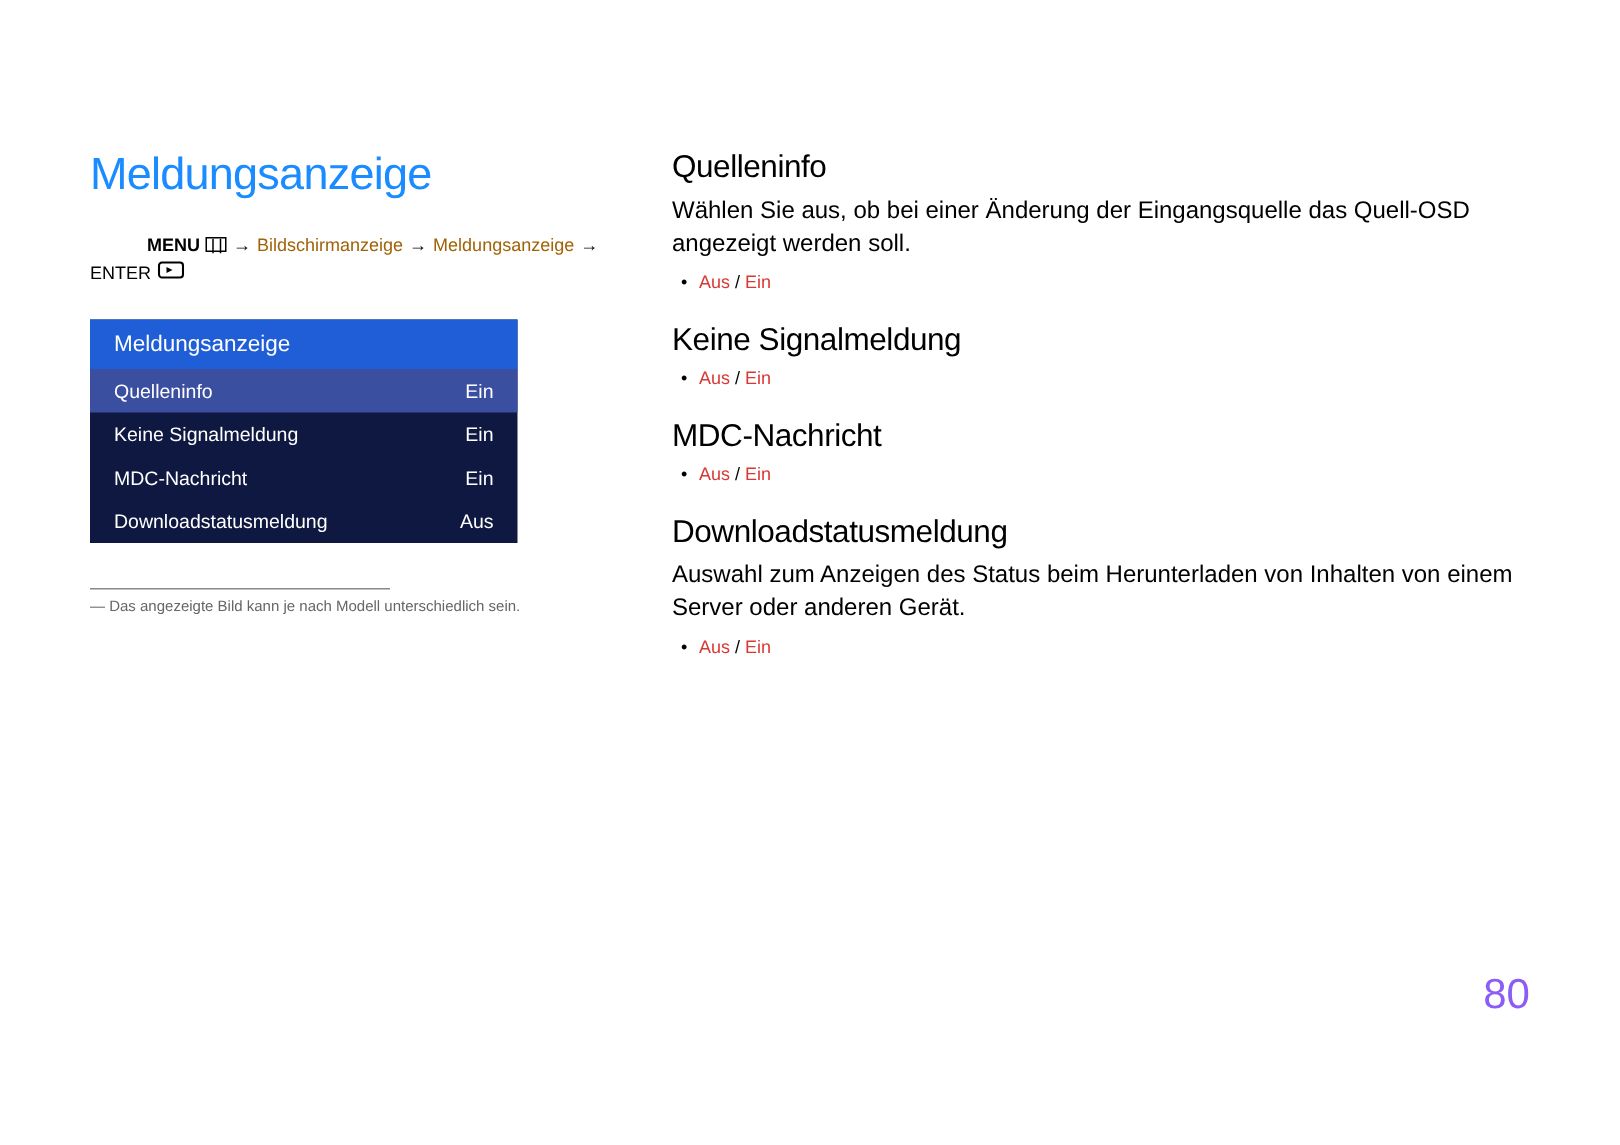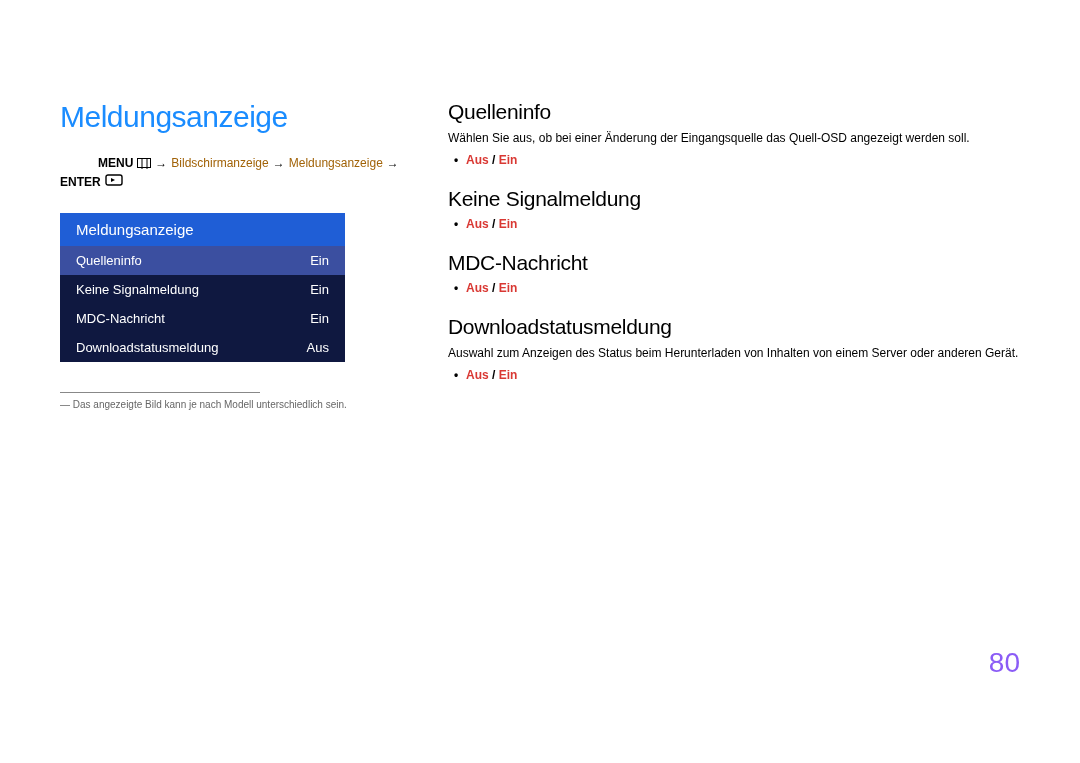--- a/index.html
+++ b/index.html
@@ -25,7 +25,7 @@
   .footnote { font-size: 10px; color: #666; }
   .section { margin-bottom: 20px; }
   .section h2 { font-size: 21px; font-weight: 500; color: #000; margin-bottom: 6px; letter-spacing: -0.3px; }
-  .section p.desc { font-size: 12px; margin-bottom: 6px; line-height: 1.4; }
+  .section p.desc { font-size: 16px; margin-bottom: 6px; line-height: 1.4; }
   .section .opt { font-size: 12px; padding-left: 18px; position: relative; font-weight: bold; }
   .section .opt::before { content: "•"; position: absolute; left: 6px; color: #000; }
   .section .opt .red { color: #d93833; }

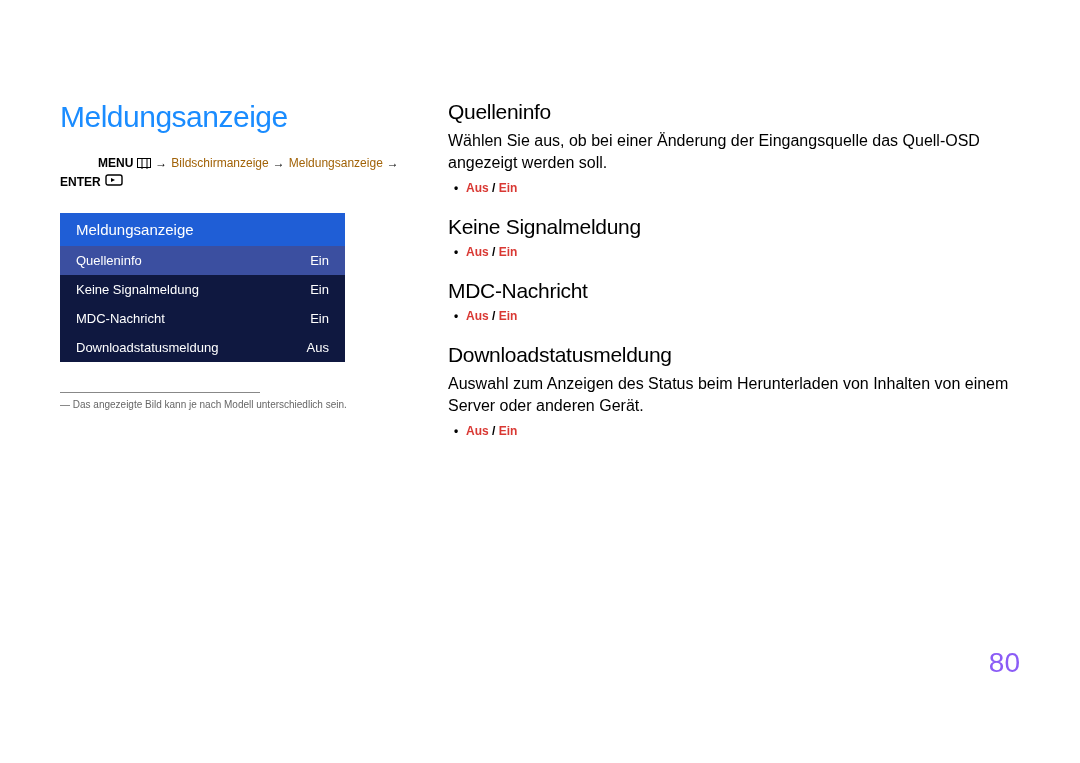--- a/index.html
+++ b/index.html
@@ -13,7 +13,7 @@
   .breadcrumb .menu { font-weight: 700; margin-left: 38px; }
   .breadcrumb .arrow { color: #000; }
   .breadcrumb .redlink { color: #a16207; }
-  .breadcrumb .enter { font-weight: 700; }
+  .breadcrumb .enter { font-weight: 400; }
   .icon-box { display: inline-block; width: 14px; height: 10px; border: 1.5px solid #000; position: relative; vertical-align: middle; }
   .osd { width: 285px; background: #0f1840; color: #fff; font-size: 13px; }
   .osd-header { background: #1f5ed6; padding: 8px 16px; font-size: 15px; }

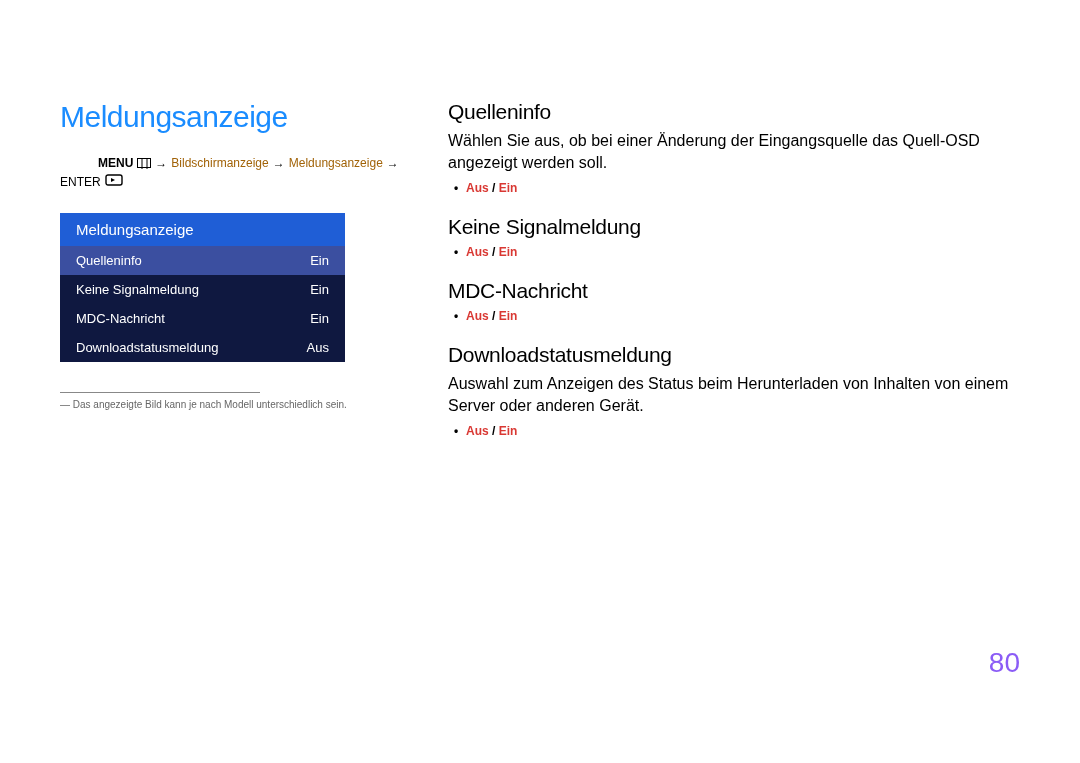--- a/index.html
+++ b/index.html
@@ -26,7 +26,7 @@
   .section { margin-bottom: 20px; }
   .section h2 { font-size: 21px; font-weight: 500; color: #000; margin-bottom: 6px; letter-spacing: -0.3px; }
   .section p.desc { font-size: 16px; margin-bottom: 6px; line-height: 1.4; }
-  .section .opt { font-size: 12px; padding-left: 18px; position: relative; font-weight: bold; }
+  .section .opt { font-size: 12px; padding-left: 18px; position: relative; }
   .section .opt::before { content: "•"; position: absolute; left: 6px; color: #000; }
   .section .opt .red { color: #d93833; }
   .page-num { position: absolute; right: 60px; bottom: 30px; font-size: 28px; color: #8b5cf6; font-weight: 300; }

